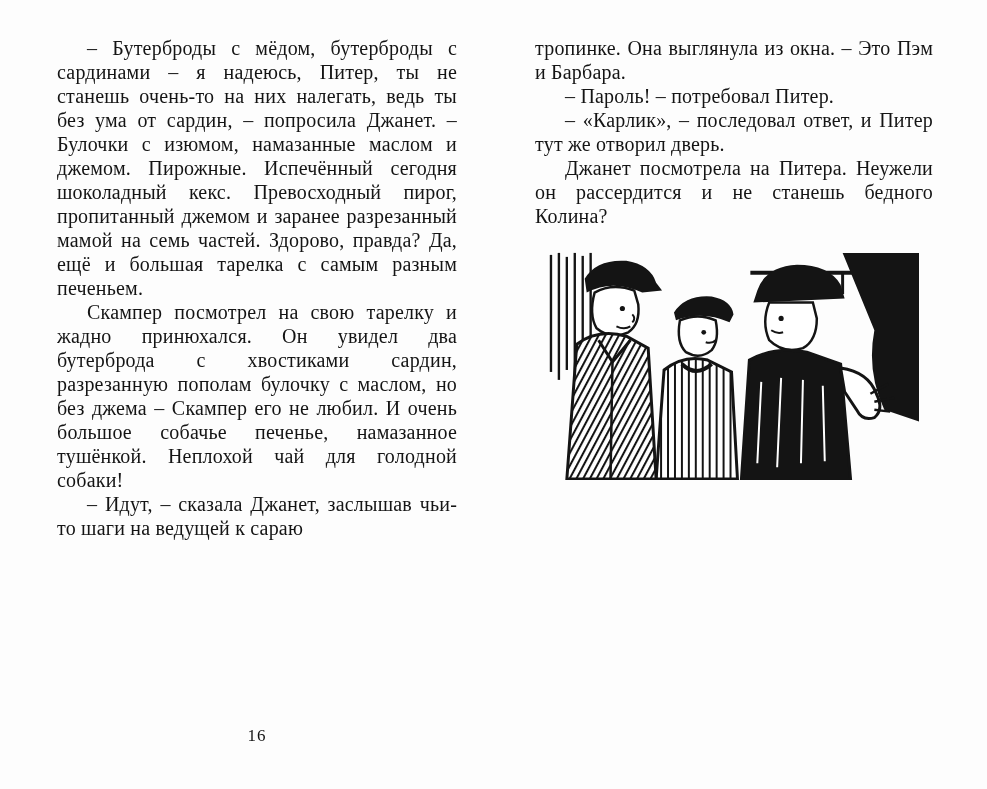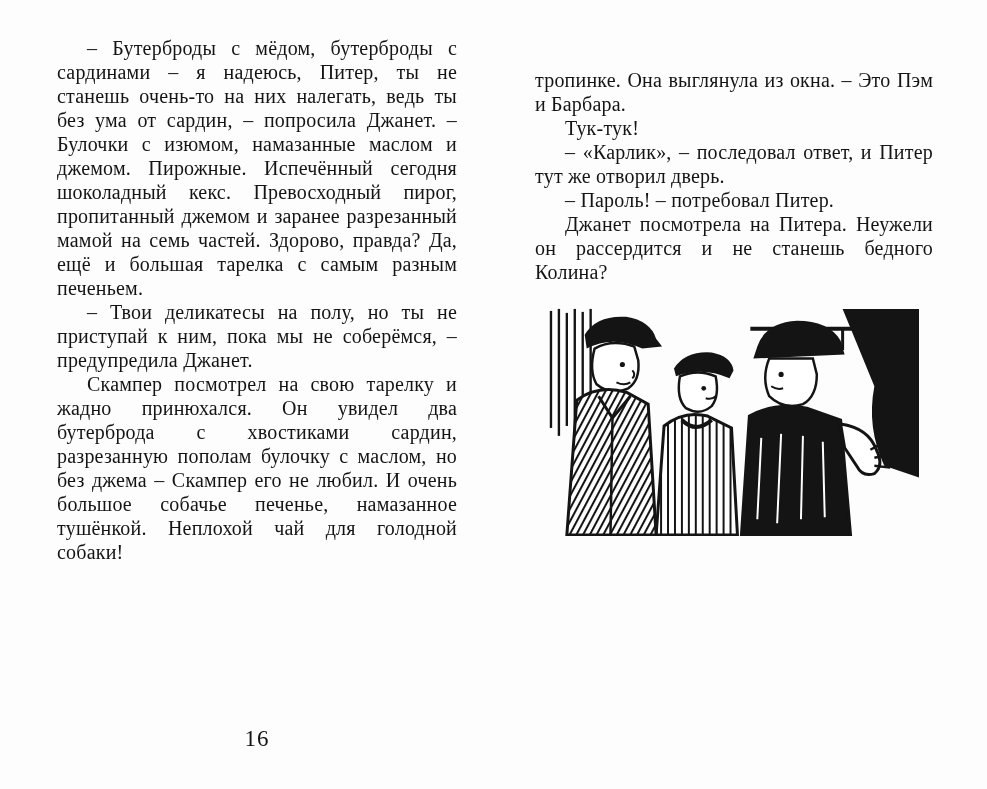--- a/index.html
+++ b/index.html
@@ -32,7 +32,7 @@
   }
   .col.right { width: 398px; }
   .col p { margin: 0; text-indent: 30px; }
-  .col p.cont { text-indent: 0; margin-top: 32px; }
+  .col p.cont { text-indent: 0; }
   .illustration {
     margin: 24px 0 0 12px;
     width: 372px;

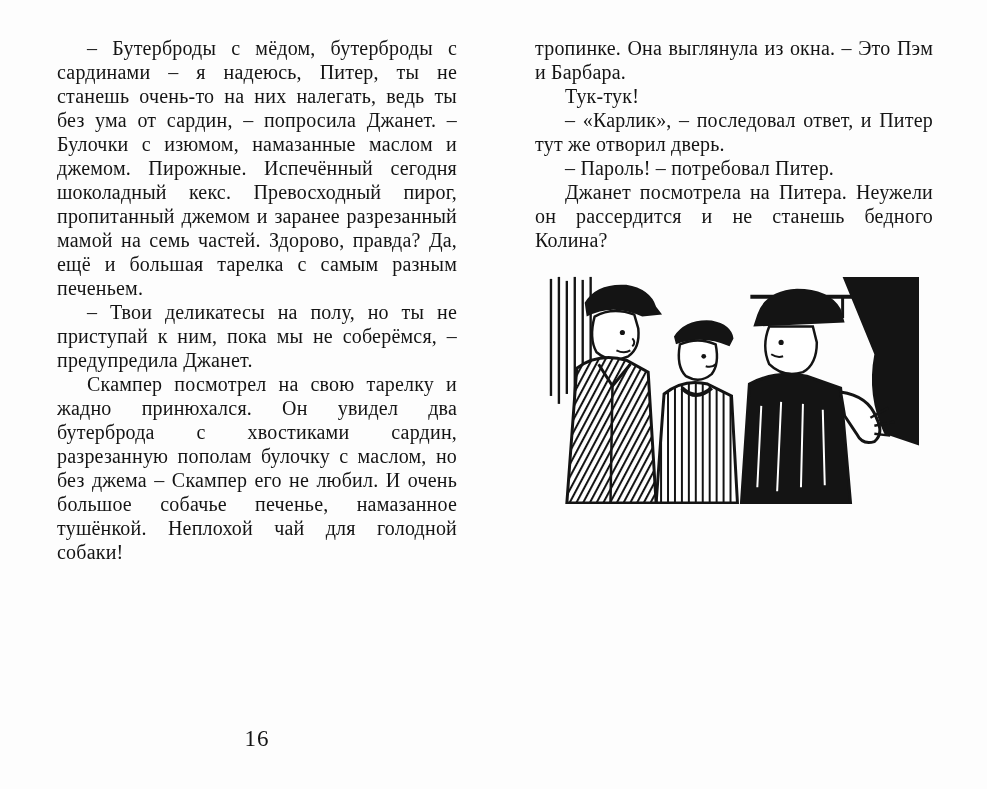--- a/index.html
+++ b/index.html
@@ -63,7 +63,6 @@
 
     <div class="col right" lang="ru">
       <p class="cont">тропинке. Она выглянула из окна. – Это Пэм и Барбара.</p>
-      <p>Тук-тук!</p>
       <p>– «Карлик», – последовал ответ, и Питер тут же отворил дверь.</p>
       <p>– Пароль! – потребовал Питер.</p>
       <p>Джанет посмотрела на Питера. Неужели он рассердится и не станешь бедного Колина?</p>

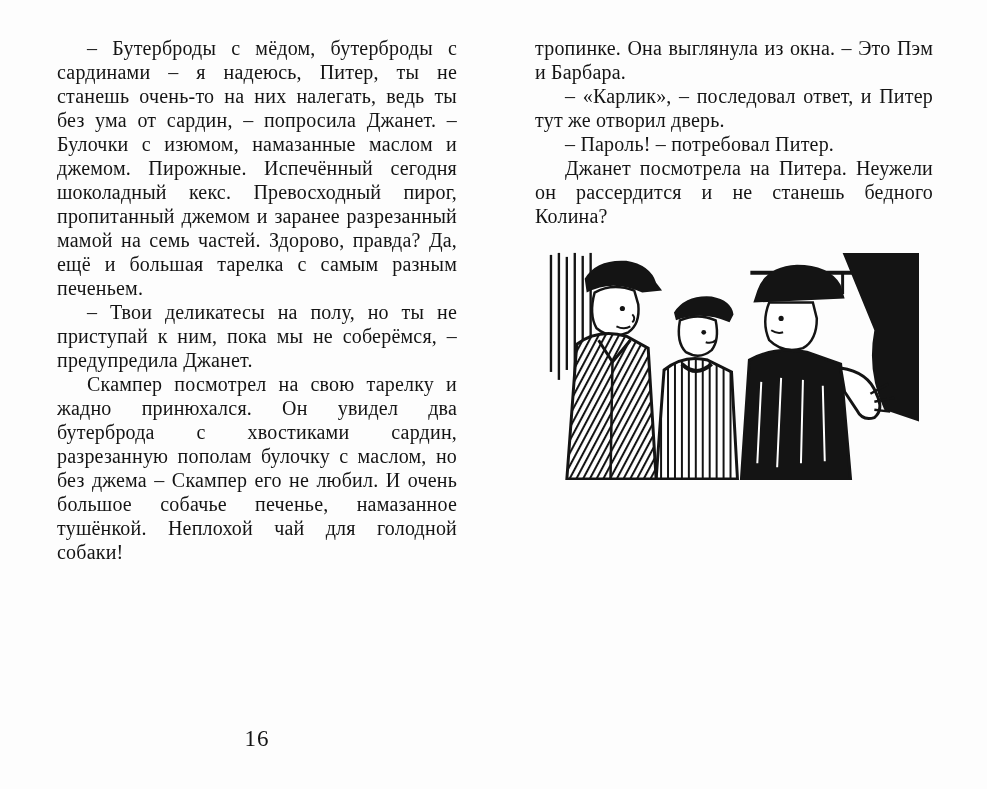--- a/index.html
+++ b/index.html
@@ -63,8 +63,8 @@
 
     <div class="col right" lang="ru">
       <p class="cont">тропинке. Она выглянула из окна. – Это Пэм и Барбара.</p>
+      <p>– Пароль! – потребовал Питер.</p>
       <p>– «Карлик», – последовал ответ, и Питер тут же отворил дверь.</p>
-      <p>– Пароль! – потребовал Питер.</p>
       <p>Джанет посмотрела на Питера. Неужели он рассердится и не станешь бедного Колина?</p>
 
       <div class="illustration" role="img" aria-label="Чернильный рисунок: трое детей в кепках у двери, один поднял руку">

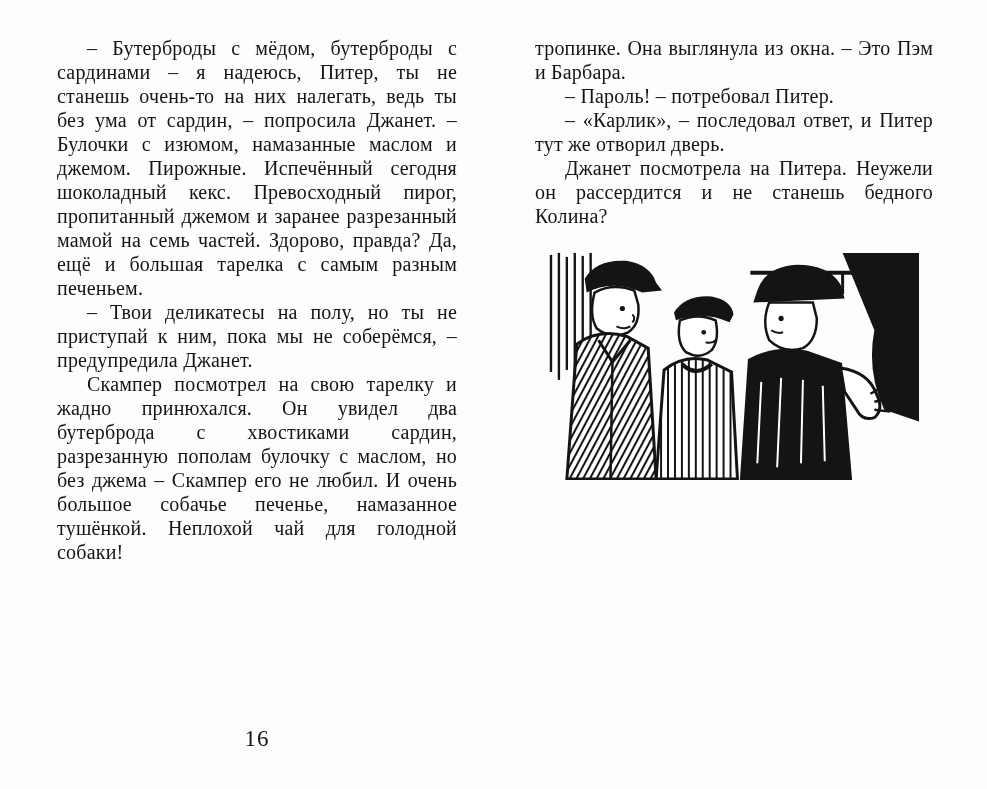--- a/index.html
+++ b/index.html
@@ -57,7 +57,6 @@
 
     <div class="col left" lang="ru">
       <p>– Бутерброды с мёдом, бутерброды с сардинами – я надеюсь, Питер, ты не станешь очень-то на них налегать, ведь ты без ума от сардин, – попросила Джанет. – Булочки с изюмом, намазанные маслом и джемом. Пирожные. Испечённый сегодня шоколадный кекс. Превосходный пирог, пропитанный джемом и заранее разрезанный мамой на семь частей. Здорово, правда? Да, ещё и большая тарелка с самым разным печеньем.</p>
-      <p>– Твои деликатесы на полу, но ты не приступай к ним, пока мы не соберёмся, – предупредила Джанет.</p>
       <p>Скампер посмотрел на свою тарелку и жадно принюхался. Он увидел два бутерброда с хвостиками сардин, разрезанную пополам булочку с маслом, но без джема – Скампер его не любил. И очень большое собачье печенье, намазанное тушёнкой. Неплохой чай для голодной собаки!</p>
     </div>
 

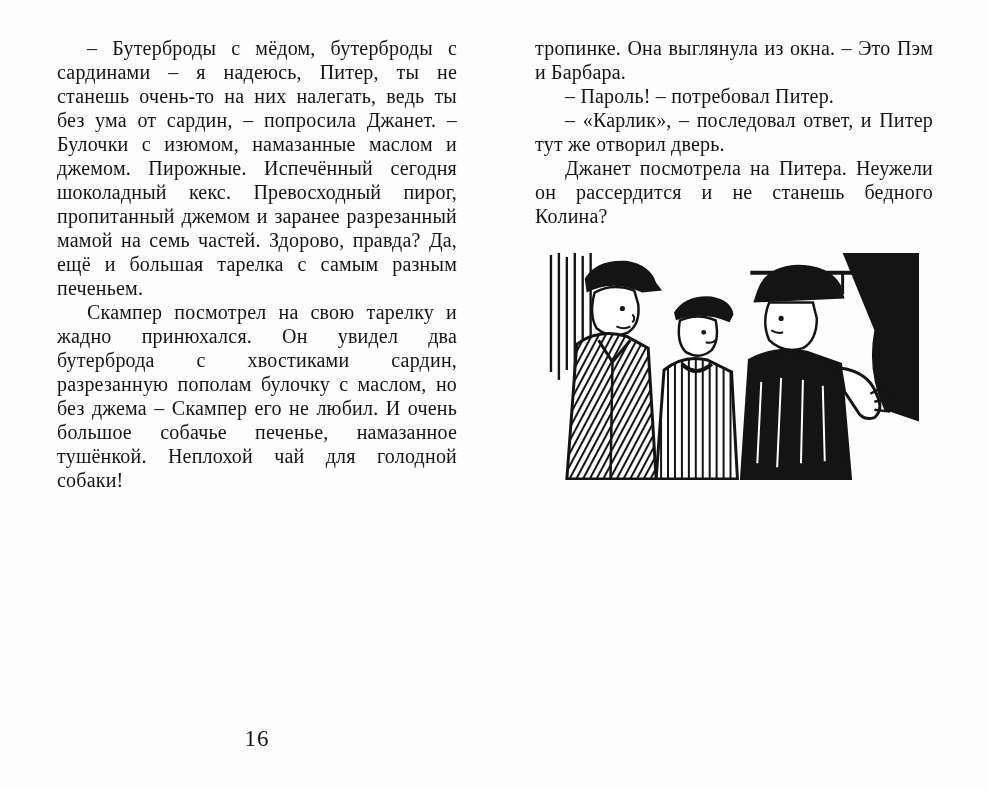--- a/index.html
+++ b/index.html
@@ -58,6 +58,7 @@
     <div class="col left" lang="ru">
       <p>– Бутерброды с мёдом, бутерброды с сардинами – я надеюсь, Питер, ты не станешь очень-то на них налегать, ведь ты без ума от сардин, – попросила Джанет. – Булочки с изюмом, намазанные маслом и джемом. Пирожные. Испечённый сегодня шоколадный кекс. Превосходный пирог, пропитанный джемом и заранее разрезанный мамой на семь частей. Здорово, правда? Да, ещё и большая тарелка с самым разным печеньем.</p>
       <p>Скампер посмотрел на свою тарелку и жадно принюхался. Он увидел два бутерброда с хвостиками сардин, разрезанную пополам булочку с маслом, но без джема – Скампер его не любил. И очень большое собачье печенье, намазанное тушёнкой. Неплохой чай для голодной собаки!</p>
+      <p>– Идут, – сказала Джанет, заслышав чьи-то шаги на ведущей к сараю</p>
     </div>
 
     <div class="col right" lang="ru">

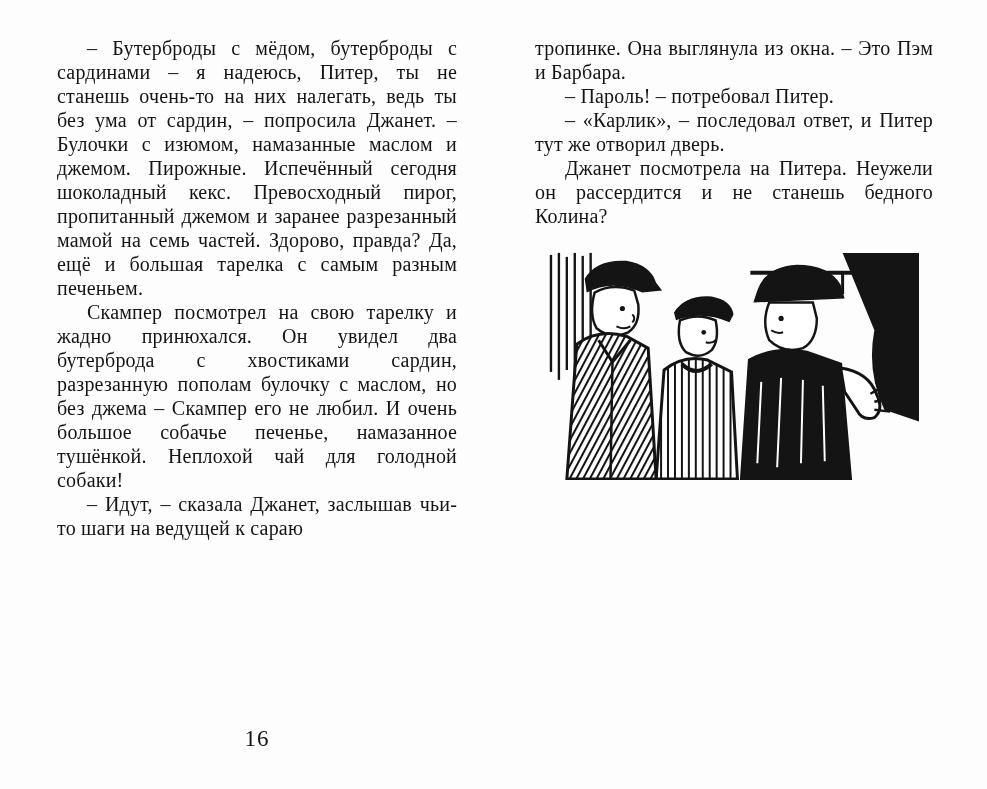--- a/index.html
+++ b/index.html
@@ -45,7 +45,7 @@
     left: 57px;
     width: 400px;
     text-align: center;
-    font-size: 23px;
+    font-size: 17px;
     letter-spacing: 1px;
   }
 </style>

